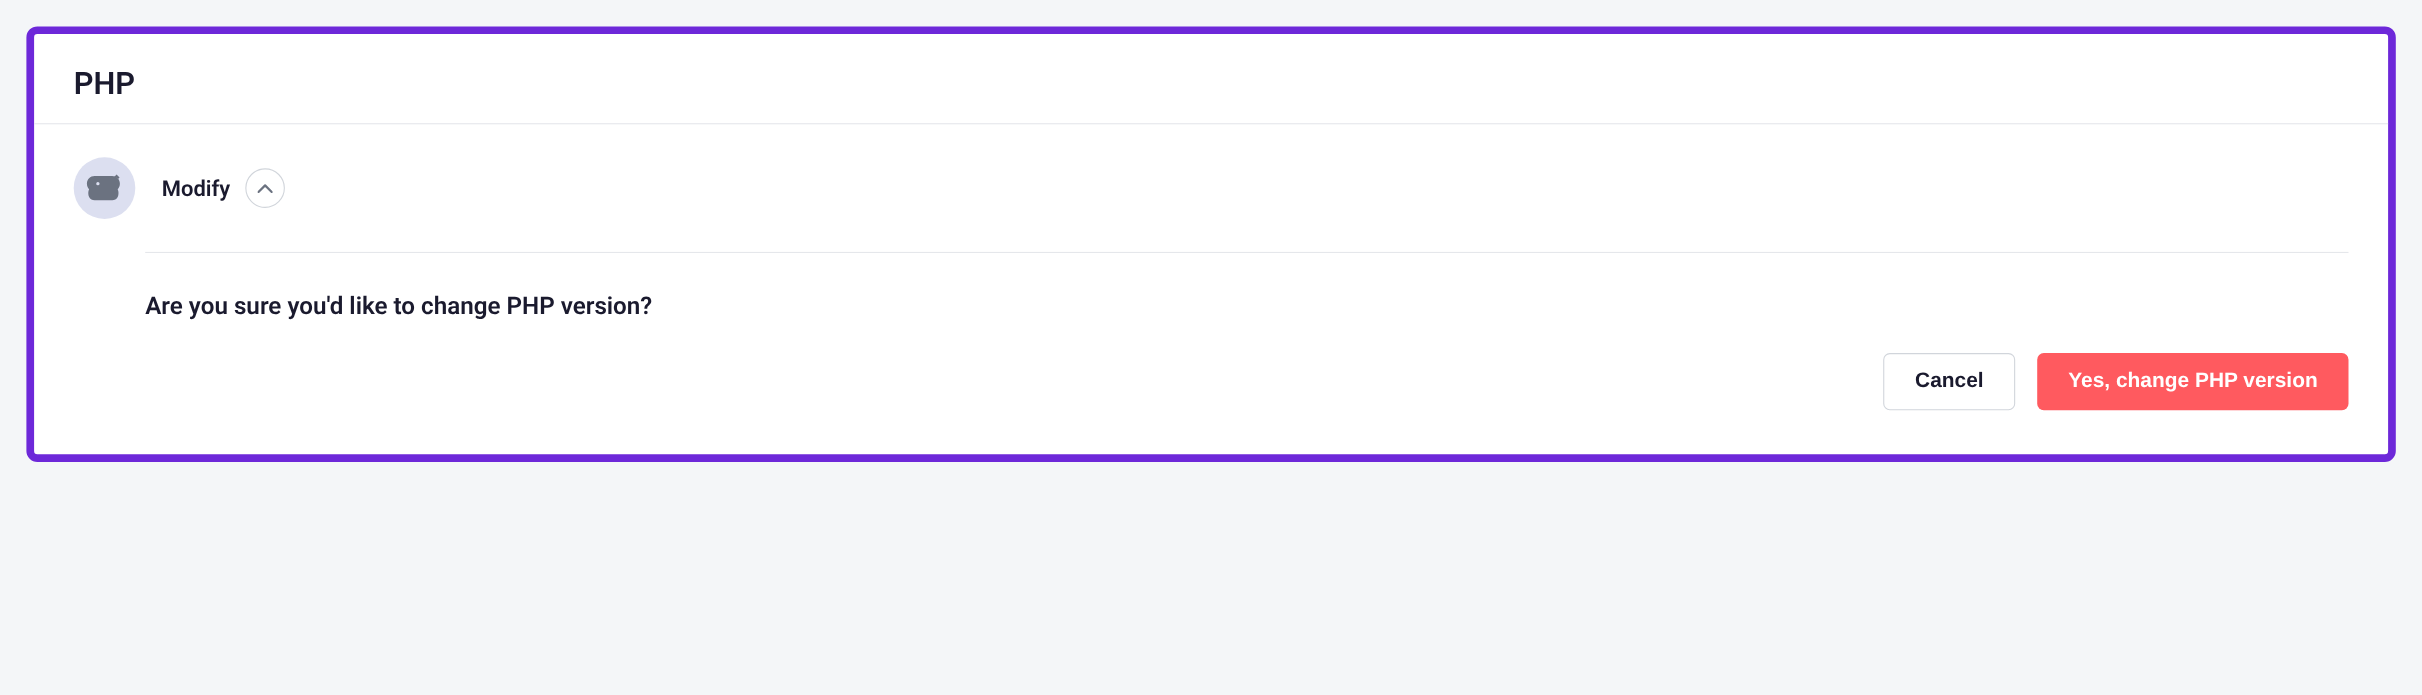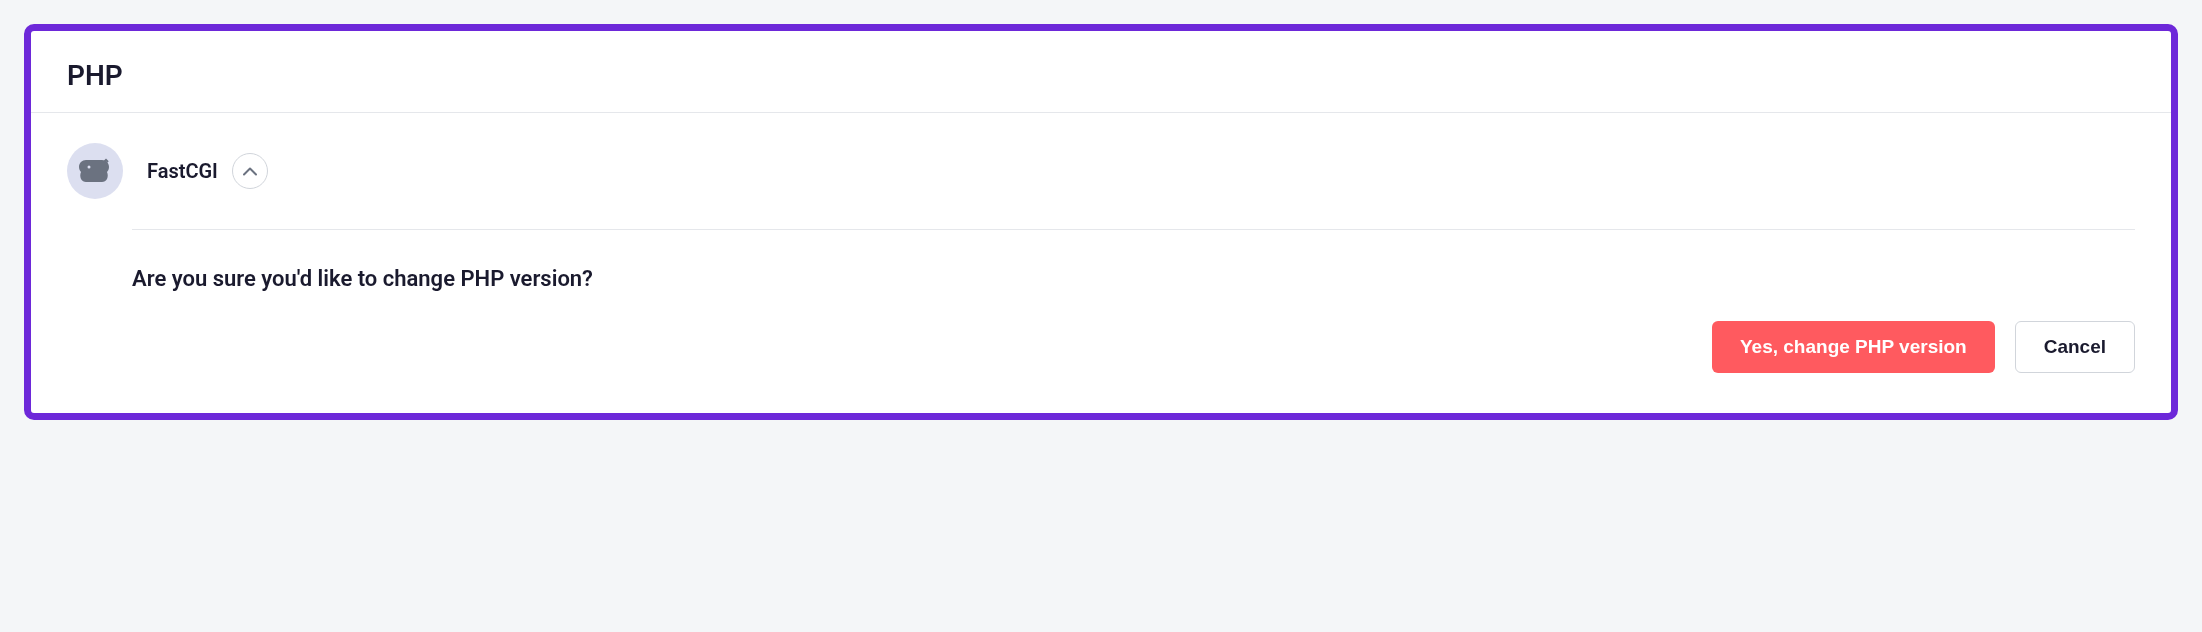--- a/index.html
+++ b/index.html
@@ -122,7 +122,7 @@
       </svg>
     </div>
     <div class="modify-wrap">
-      <span class="modify-label">FastCGI</span>
+      <span class="modify-label">Modify</span>
       <span class="chevron-btn">
         <svg width="14" height="9" viewBox="0 0 14 9" fill="none">
           <path d="M1 7.5 L7 1.5 L13 7.5" stroke="#6b7280" stroke-width="2" stroke-linecap="round" stroke-linejoin="round"></path>

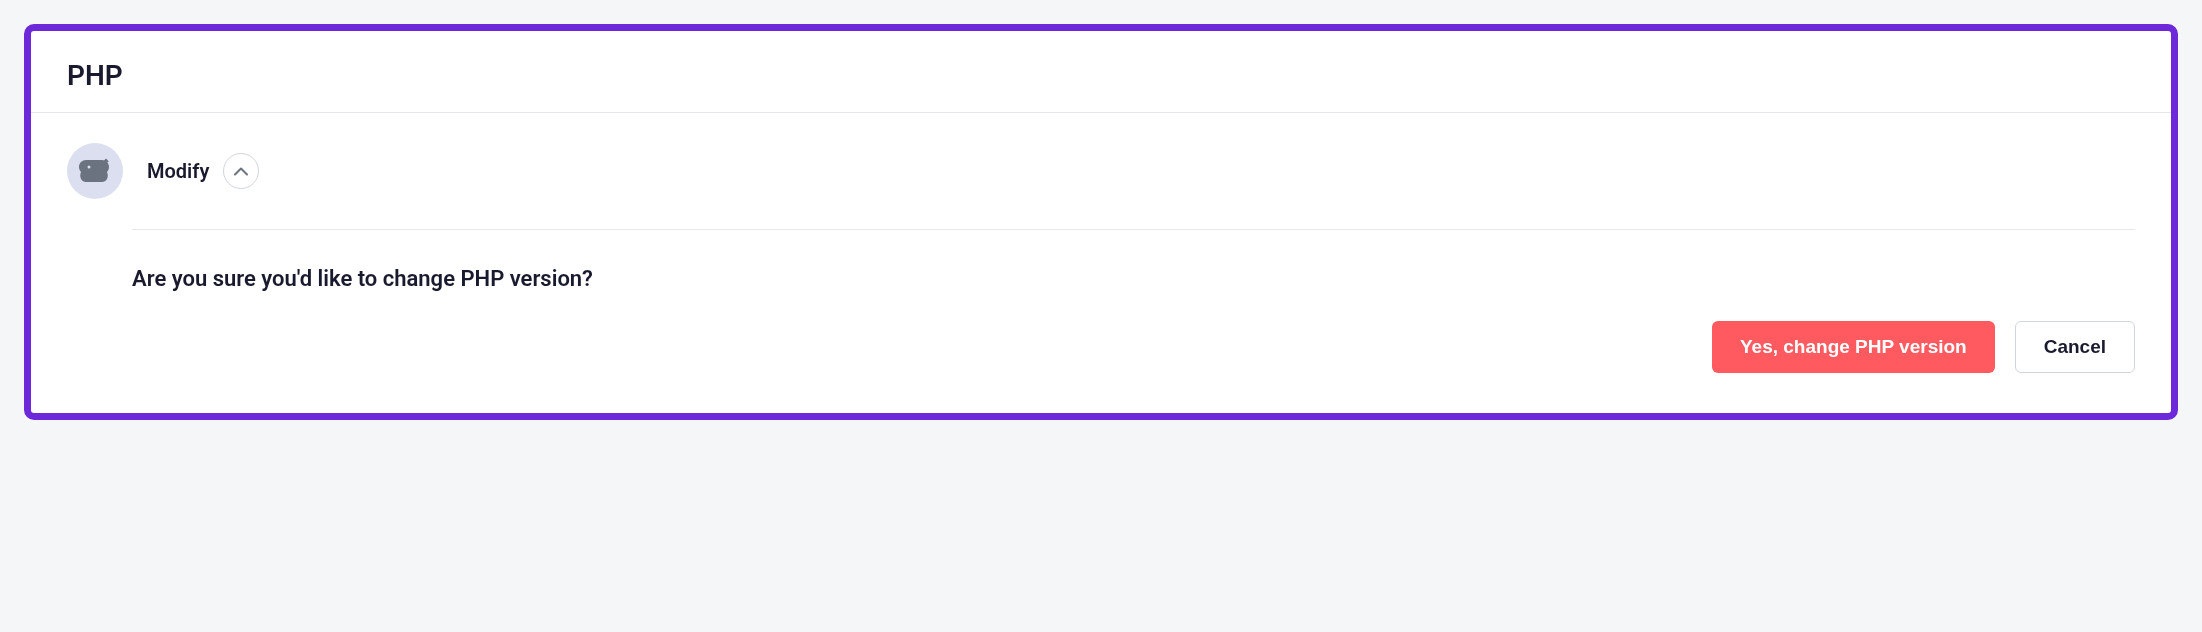--- a/index.html
+++ b/index.html
@@ -134,8 +134,8 @@
   <div class="content-area">
     <div class="confirm-text">Are you sure you'd like to change PHP version?</div>
     <div class="button-row">
+      <button class="btn btn-secondary">Cancel</button>
       <button class="btn btn-primary">Yes, change PHP version</button>
-      <button class="btn btn-secondary">Cancel</button>
     </div>
   </div>
 </div>

